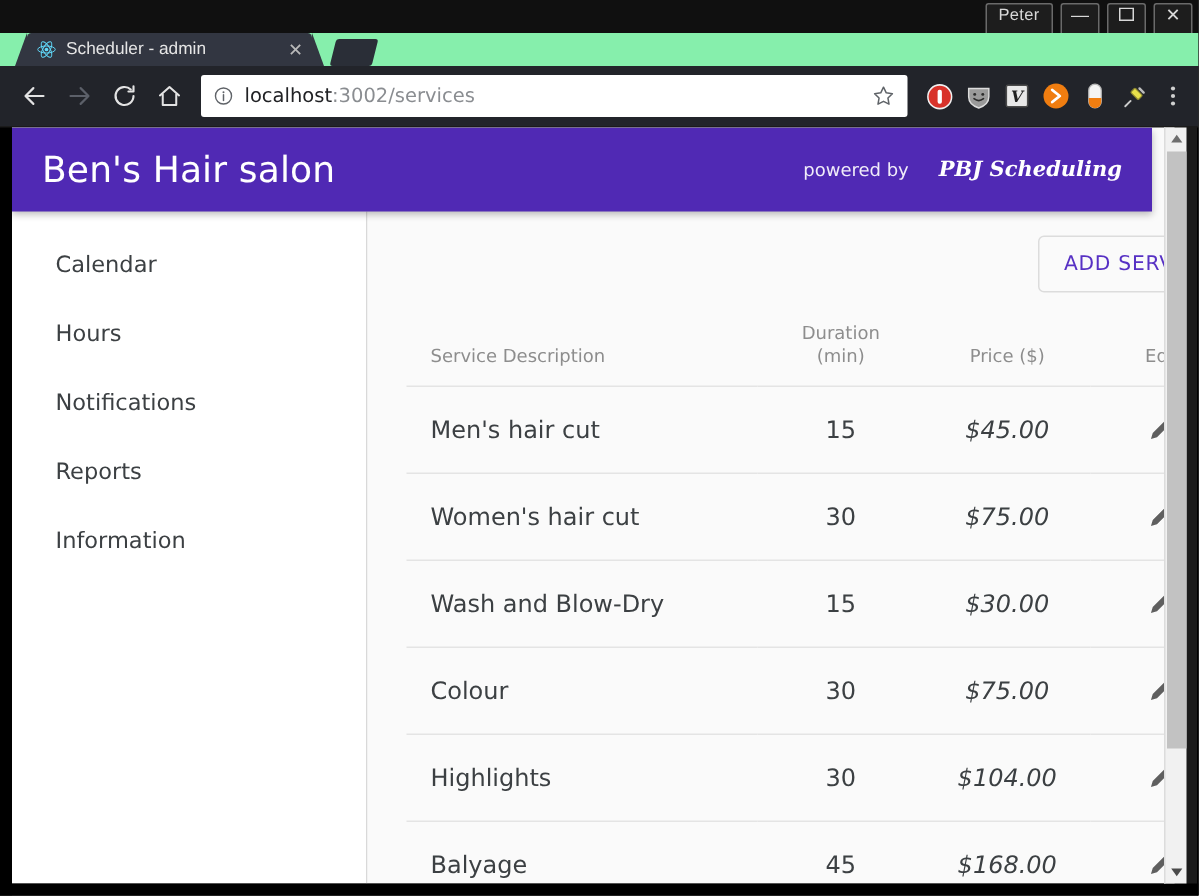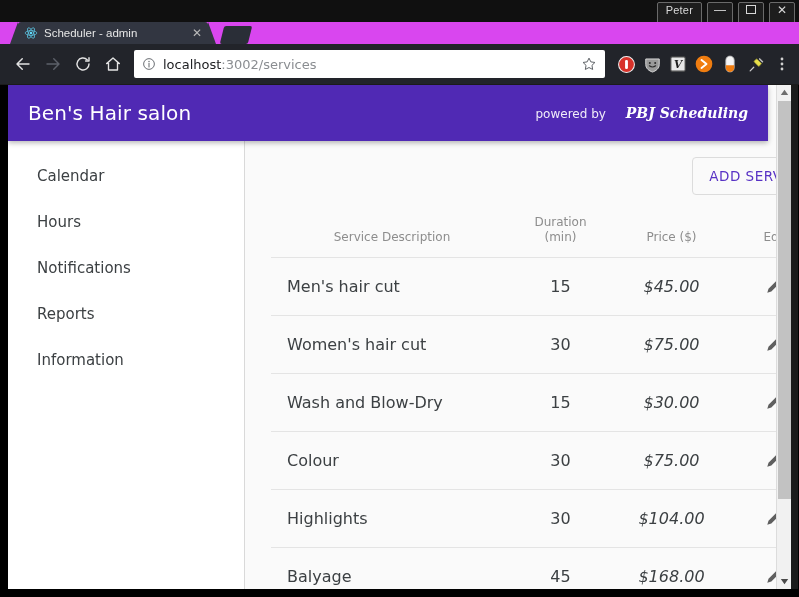--- a/index.html
+++ b/index.html
@@ -60,7 +60,7 @@
     position: absolute;
     left: 0; top: 22px;
     width: 799px; height: 22px;
-    background: #d946ef;
+    background: #86efac;
   }
   .tab {
     position: absolute;

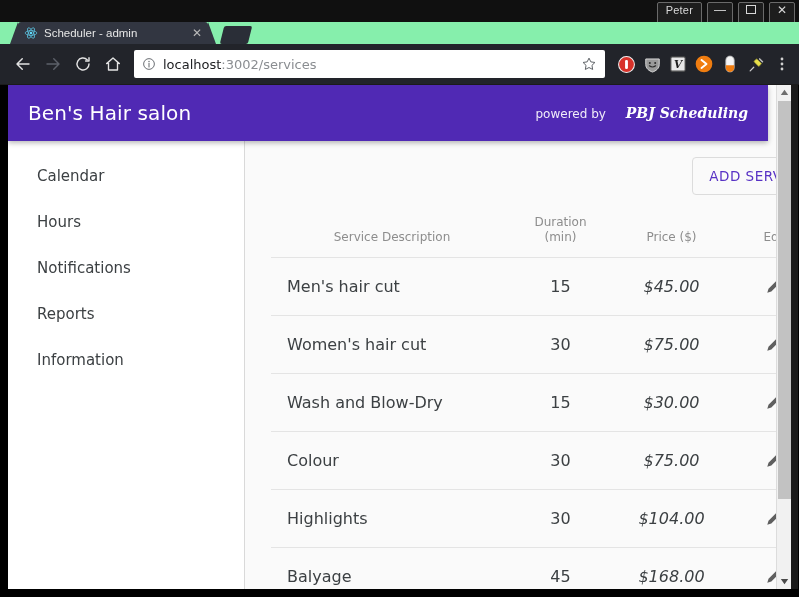--- a/index.html
+++ b/index.html
@@ -209,7 +209,7 @@
   }
   .app-title {
     color: #ffffff;
-    font-size: 20px;
+    font-size: 24px;
     font-weight: normal;
     font-family: "DejaVu Sans", sans-serif;
     letter-spacing: .1px;

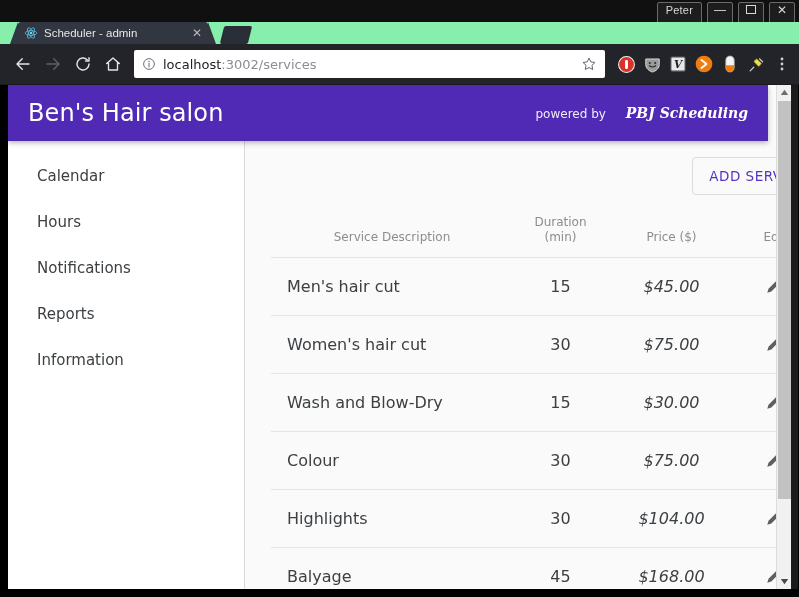--- a/index.html
+++ b/index.html
@@ -296,7 +296,7 @@
     vertical-align: bottom;
     line-height: 1.25;
   }
-  table.svc th.c-desc  { text-align: center;  width: 210px; padding-left: 16px; }
+  table.svc th.c-desc  { text-align: left;  width: 210px; padding-left: 16px; }
   table.svc th.c-dur   { text-align: center; width: 95px; }
   table.svc th.c-price { text-align: center; width: 95px; }
   table.svc th.c-edit  { text-align: center; width: 80px; }

